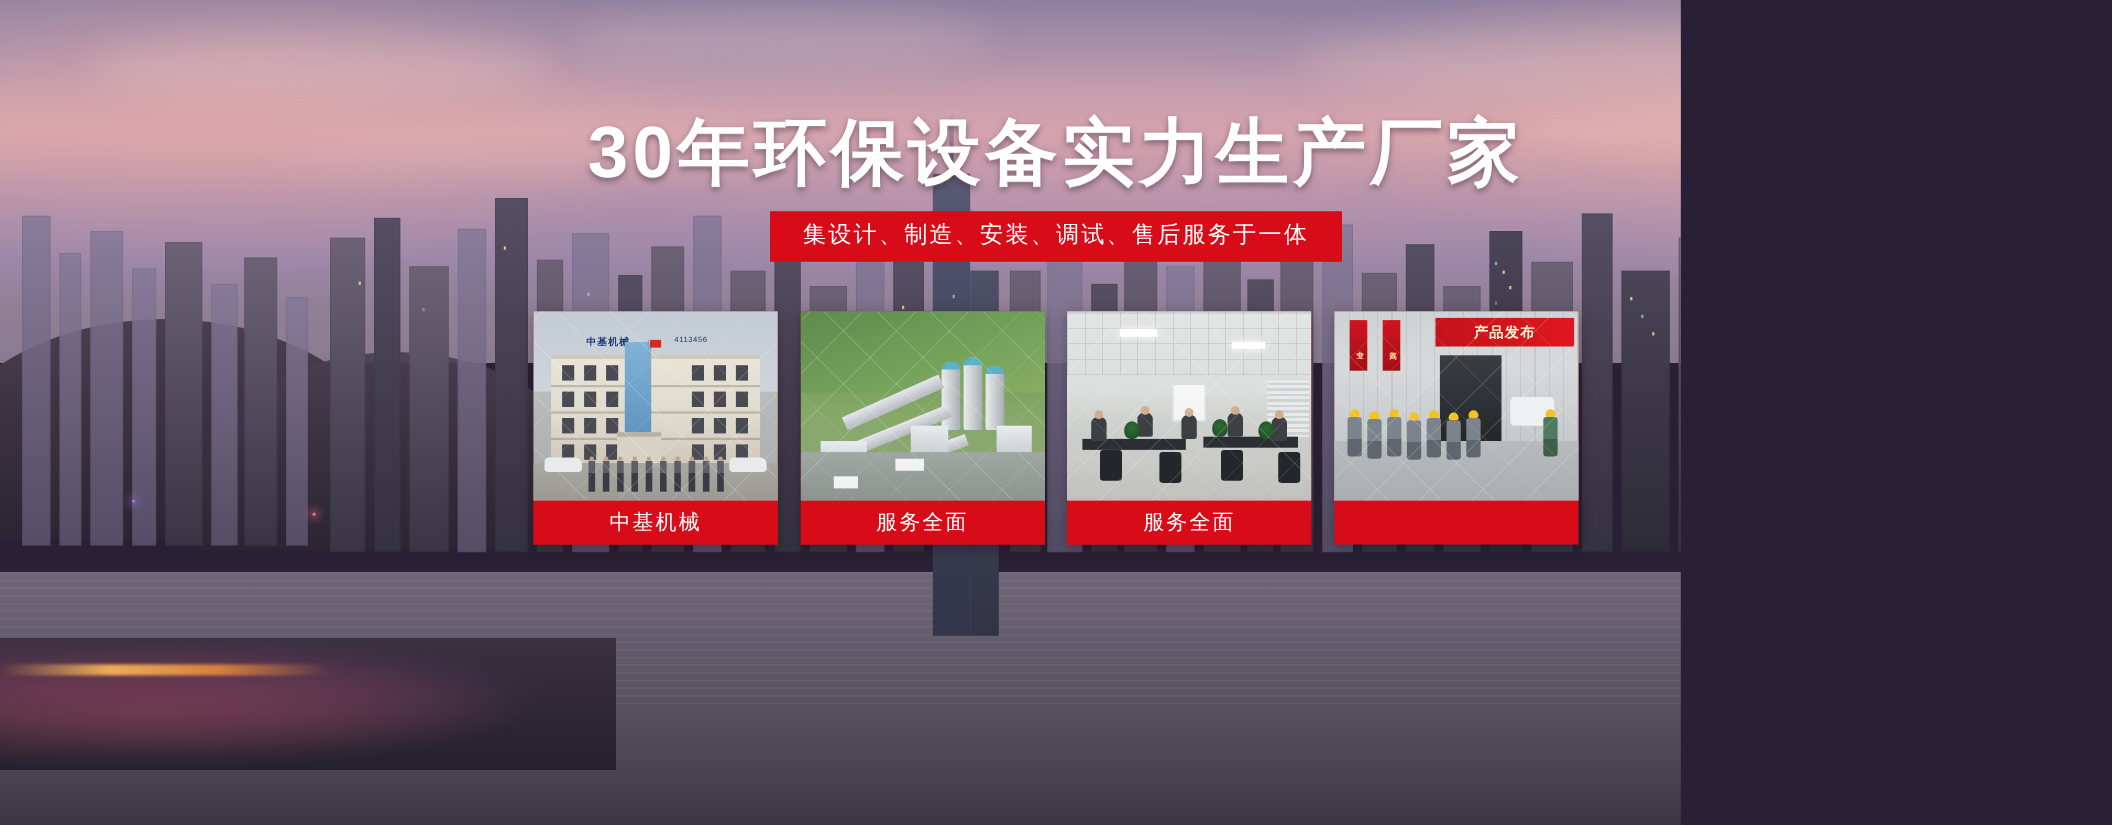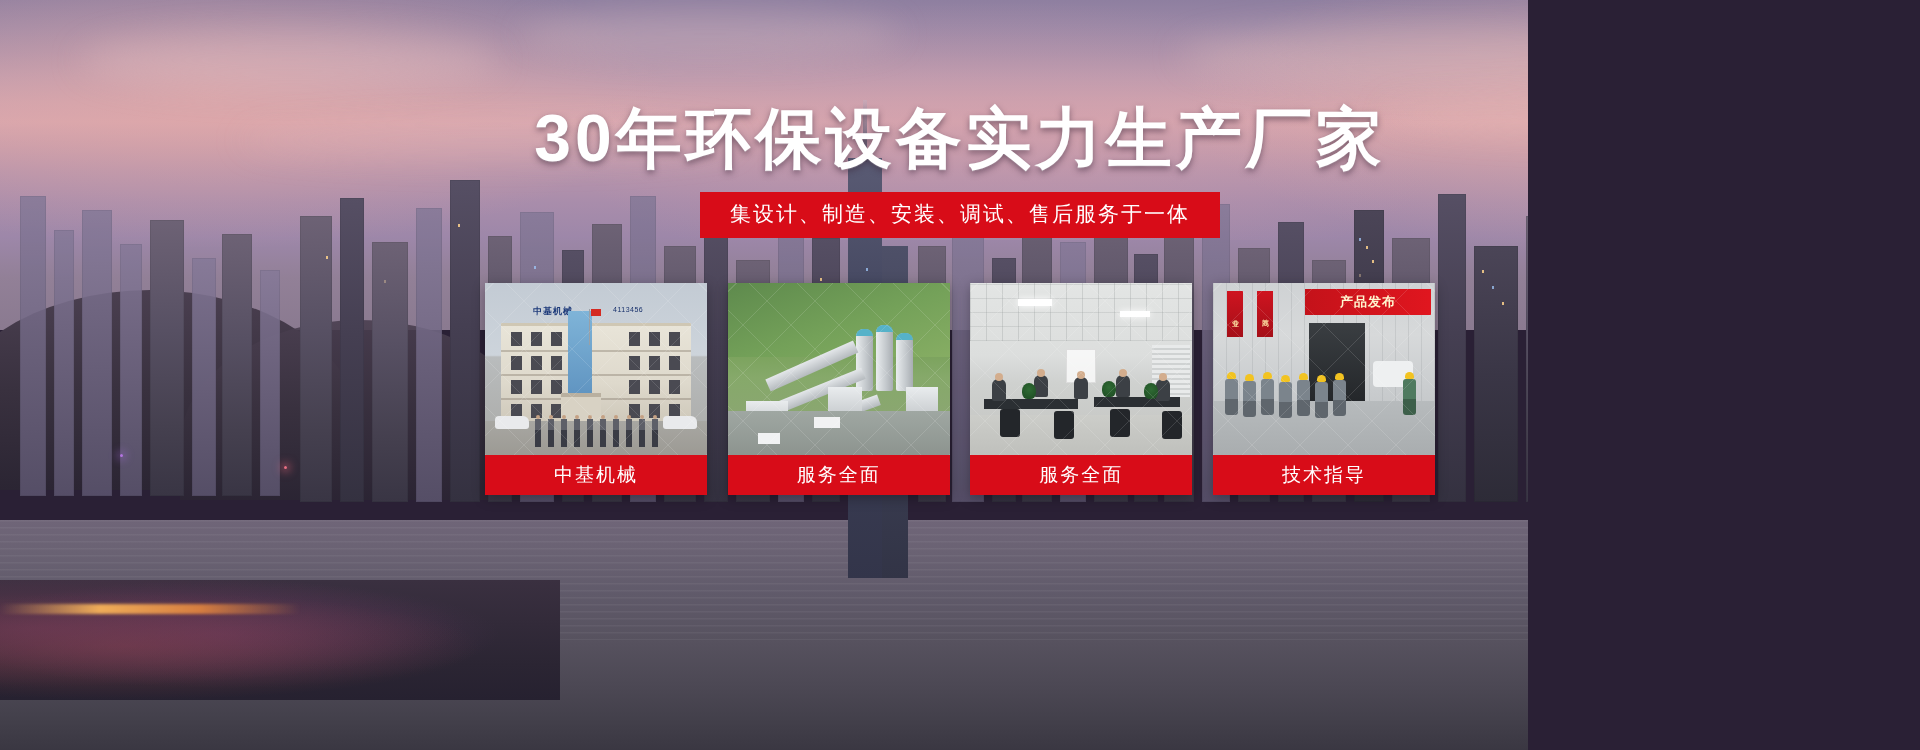--- a/index.html
+++ b/index.html
@@ -550,7 +550,6 @@
           <div class="wk green" style="left:190px; top:96px;"></div>
           <div class="wm"></div>
         </div>
-        <div class="card-label">技术指导</div>
       </div>
 
     </div>

